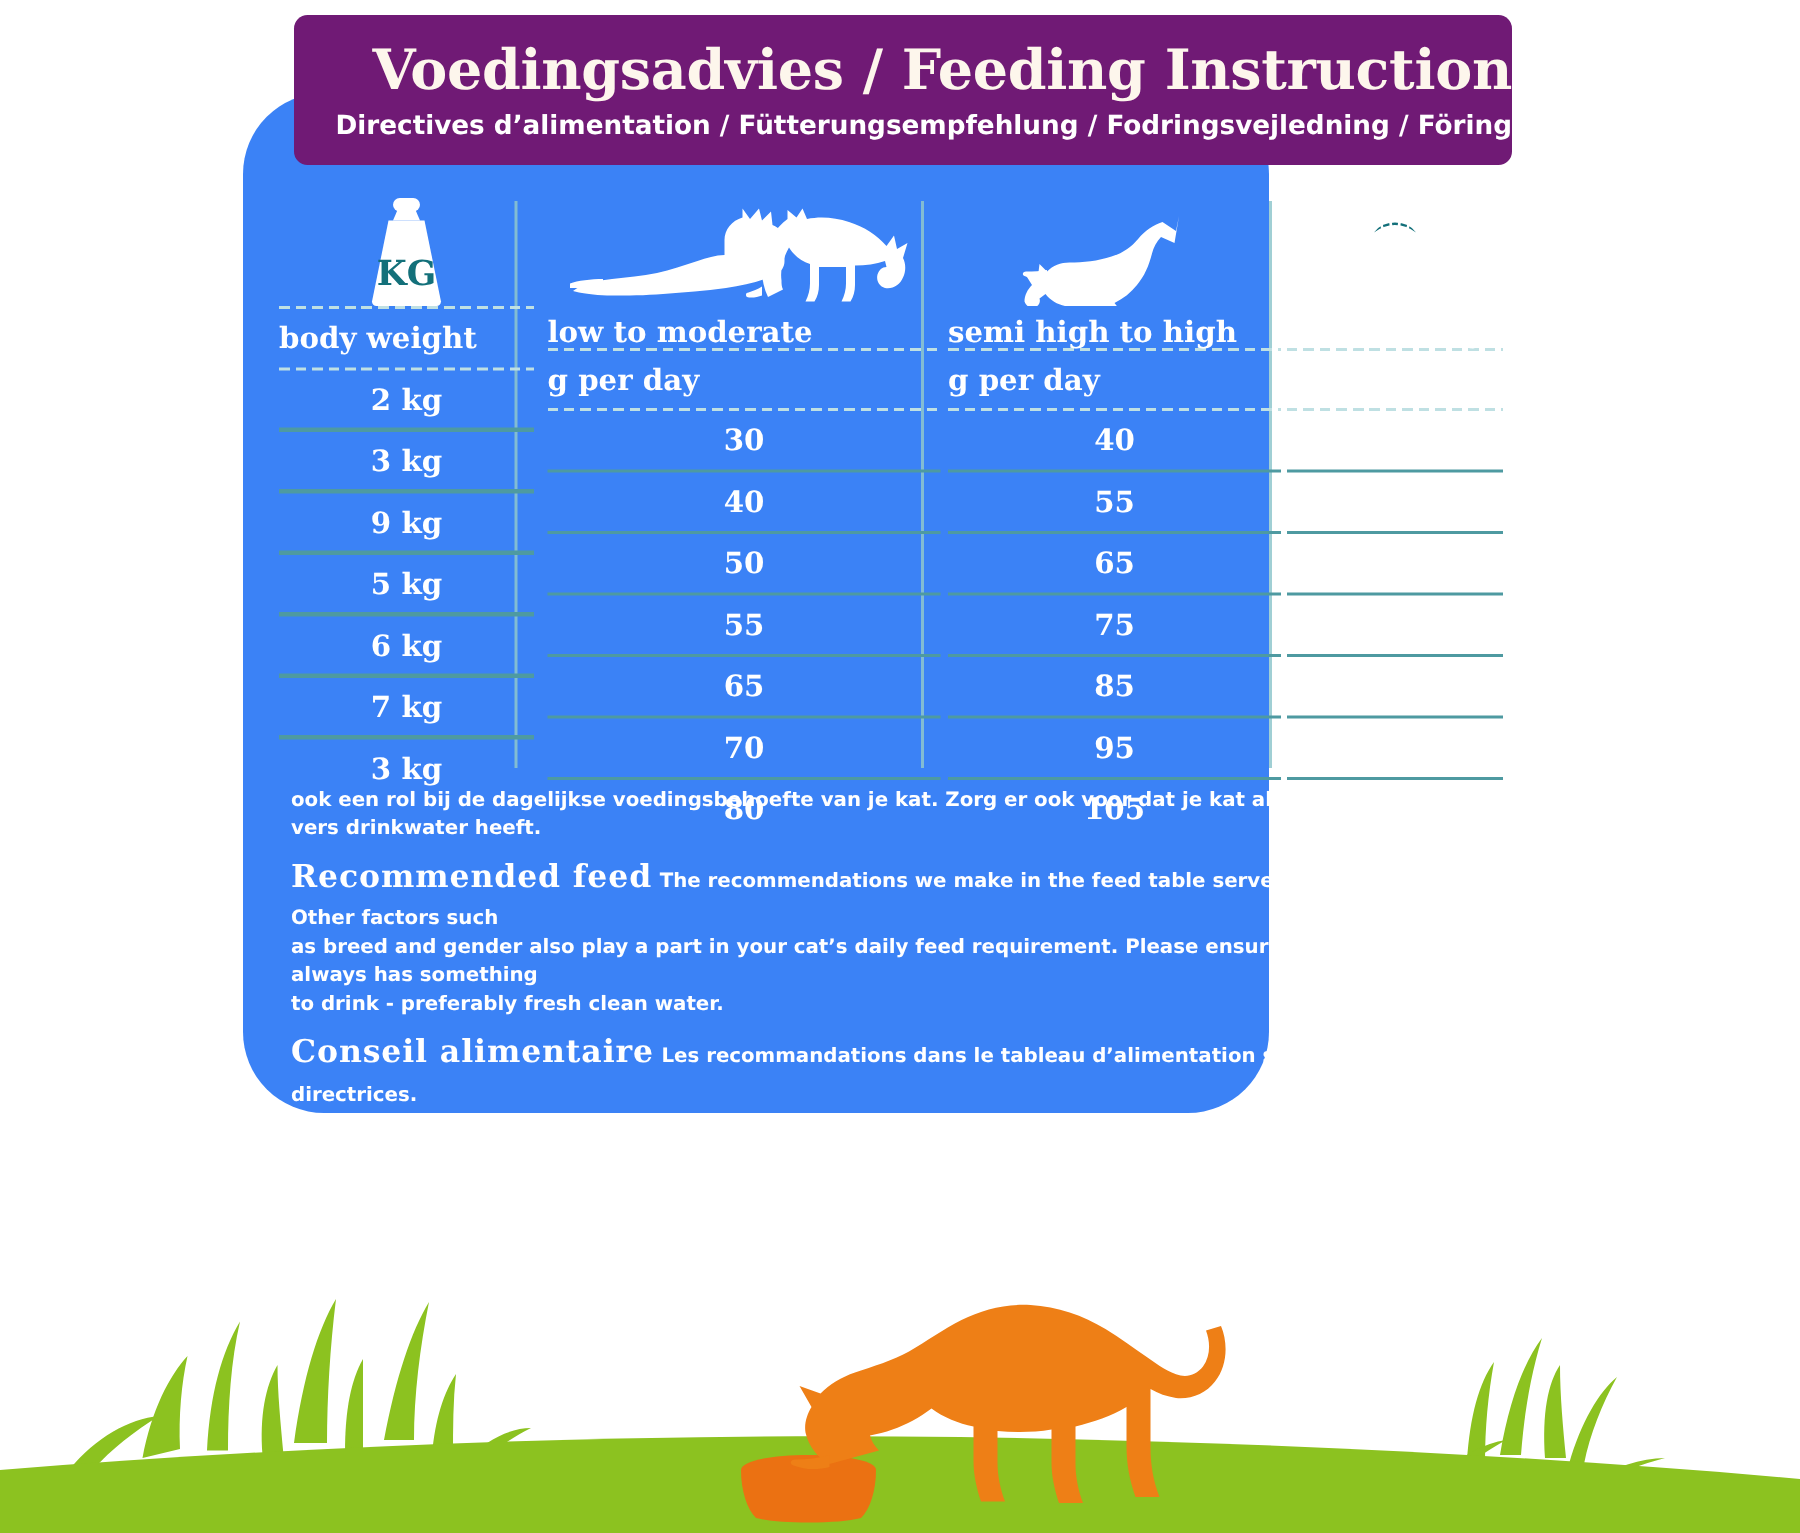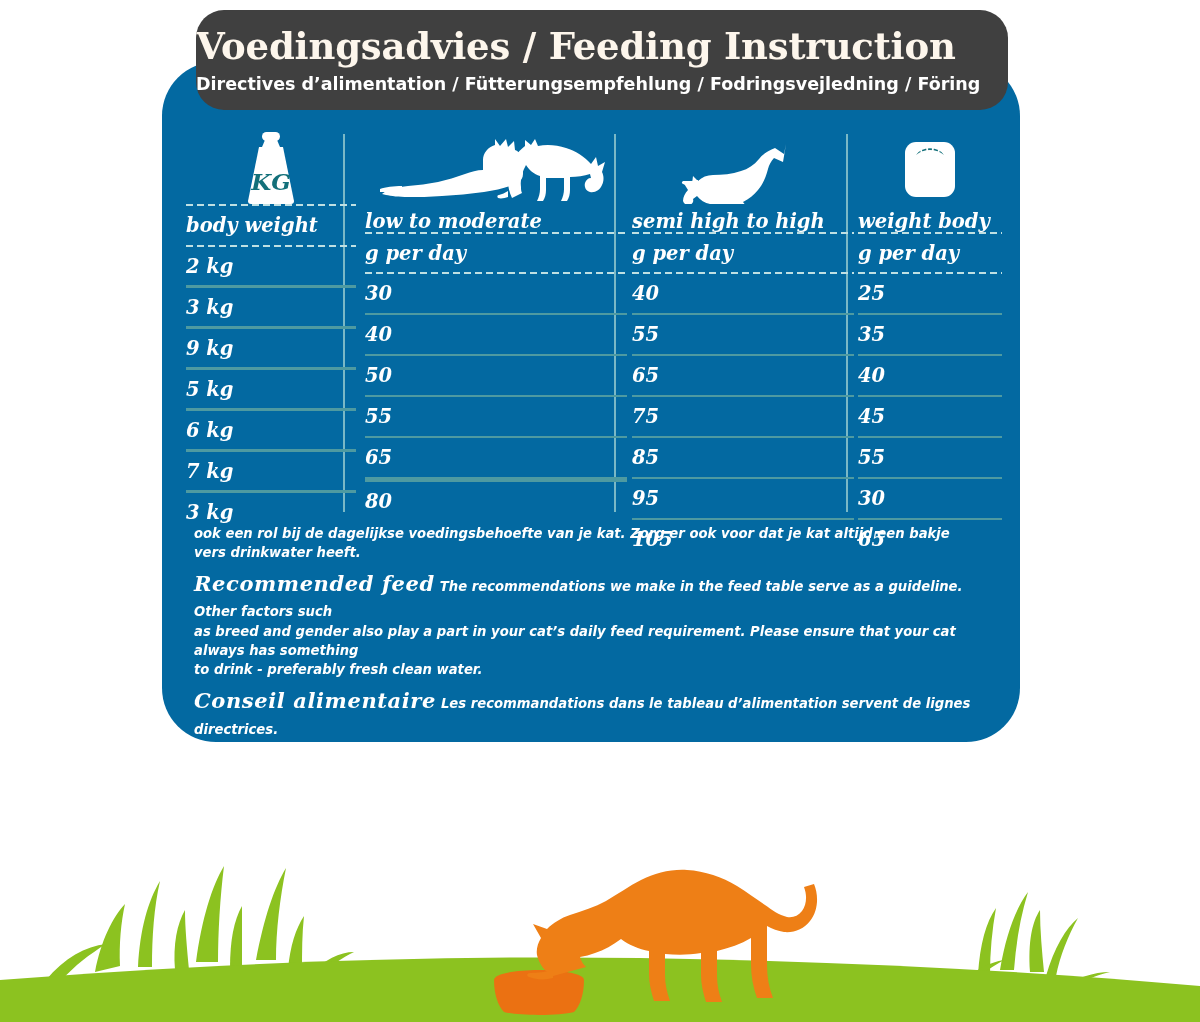--- a/index.html
+++ b/index.html
@@ -34,9 +34,9 @@
     top: 10px;
     width: 812px;
     height: 100px;
-    background: #404040;
-    border-radius: 28px;
-    text-align: left;
+    background: #701a75;
+    border-radius: 9px;
+    text-align: right;
     overflow: hidden;
   }
   #title-main {

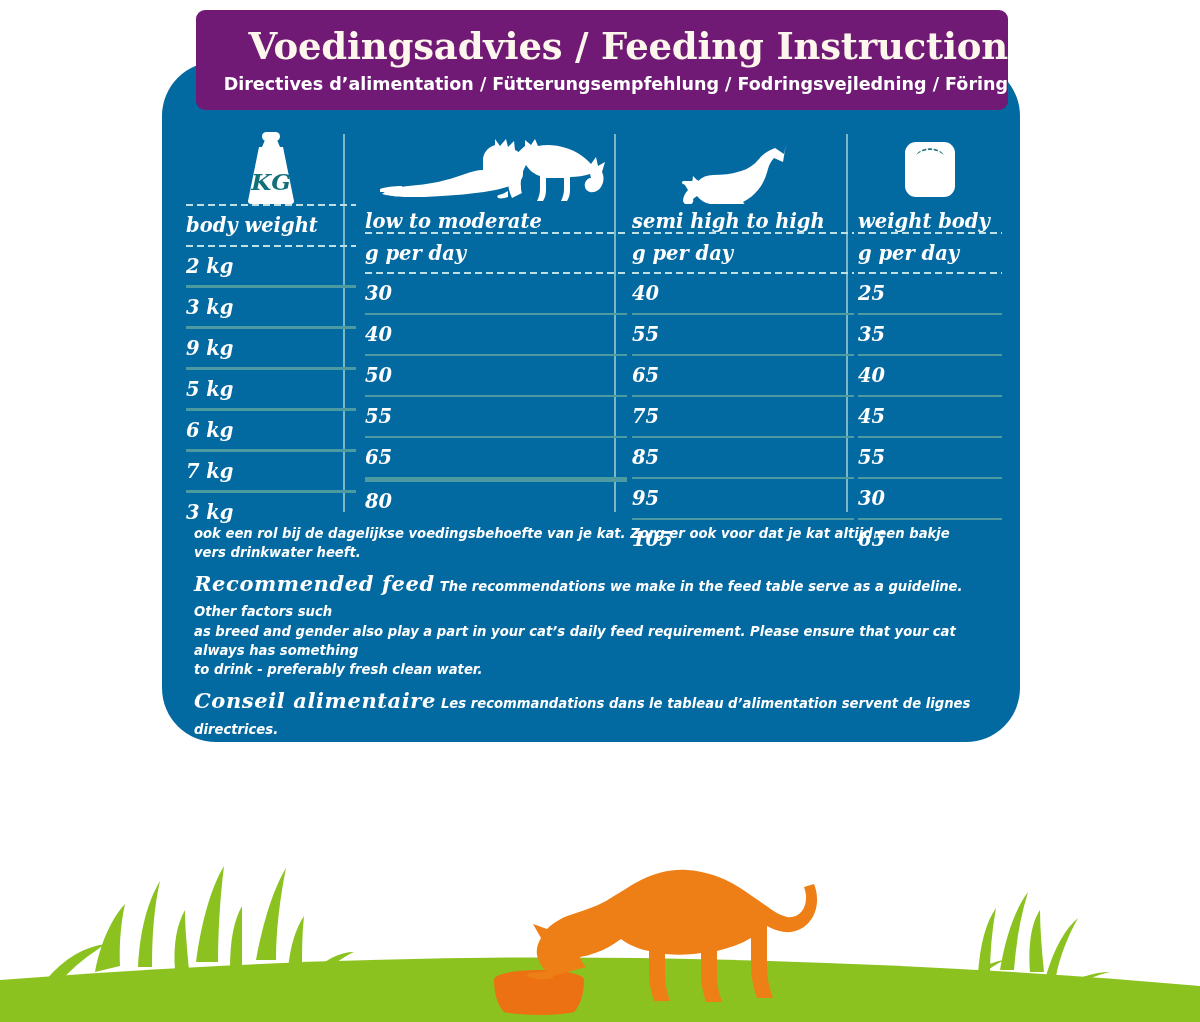--- a/index.html
+++ b/index.html
@@ -20,11 +20,10 @@
     position: absolute;
     left: 162px;
     top: 62px;
-    width: 858px;
+    width: 684px;
     height: 680px;
-    background: #0369a1;
+    background: #3b82f6;
     border-radius: 54px;
-    font-style: italic;
   }
 
   

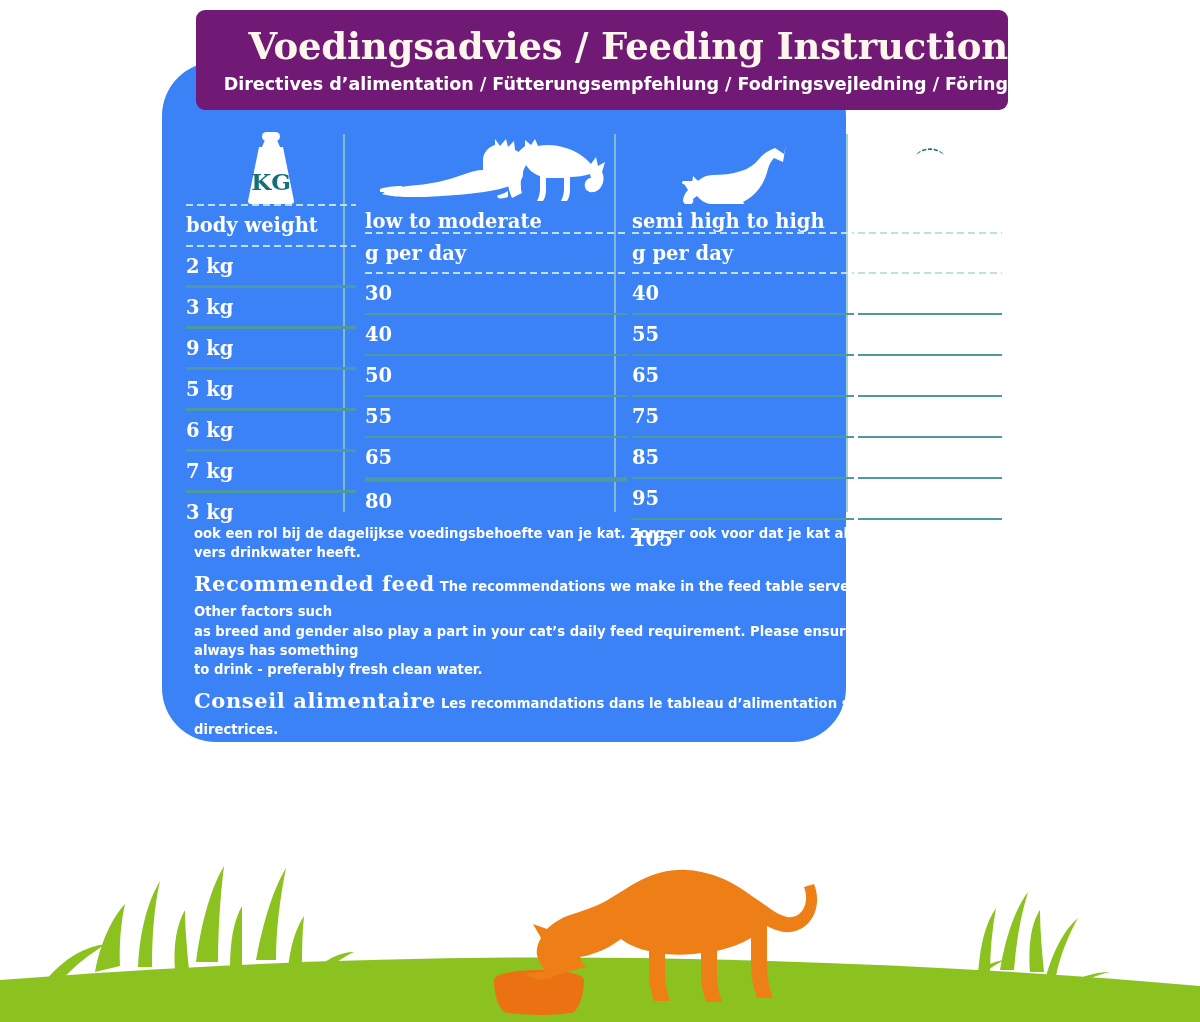--- a/index.html
+++ b/index.html
@@ -125,6 +125,7 @@
     font-family: "DejaVu Serif", serif;
     font-weight: bold;
     font-size: 19.5px;
+    text-align: center;
     line-height: 1;
     padding: 10px 0 9px 0;
   }

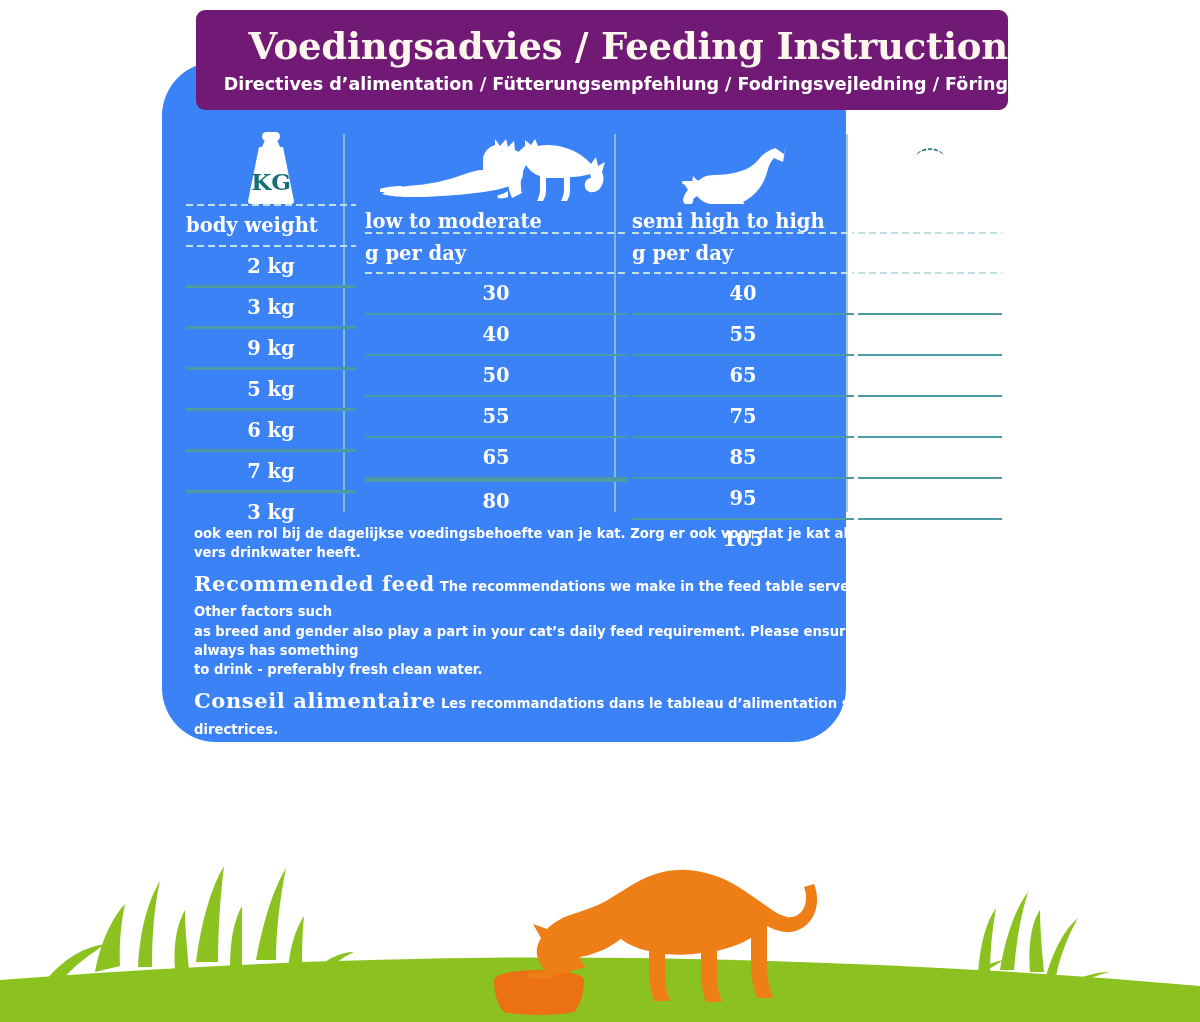--- a/index.html
+++ b/index.html
@@ -245,6 +245,7 @@
       <div class="solidrule"></div>
       <div class="cell">65</div>
       <div class="solidrule"></div>
+      <div class="cell">70</div>
       <div class="solidrule"></div>
       <div class="cell">80</div>
     </div>

